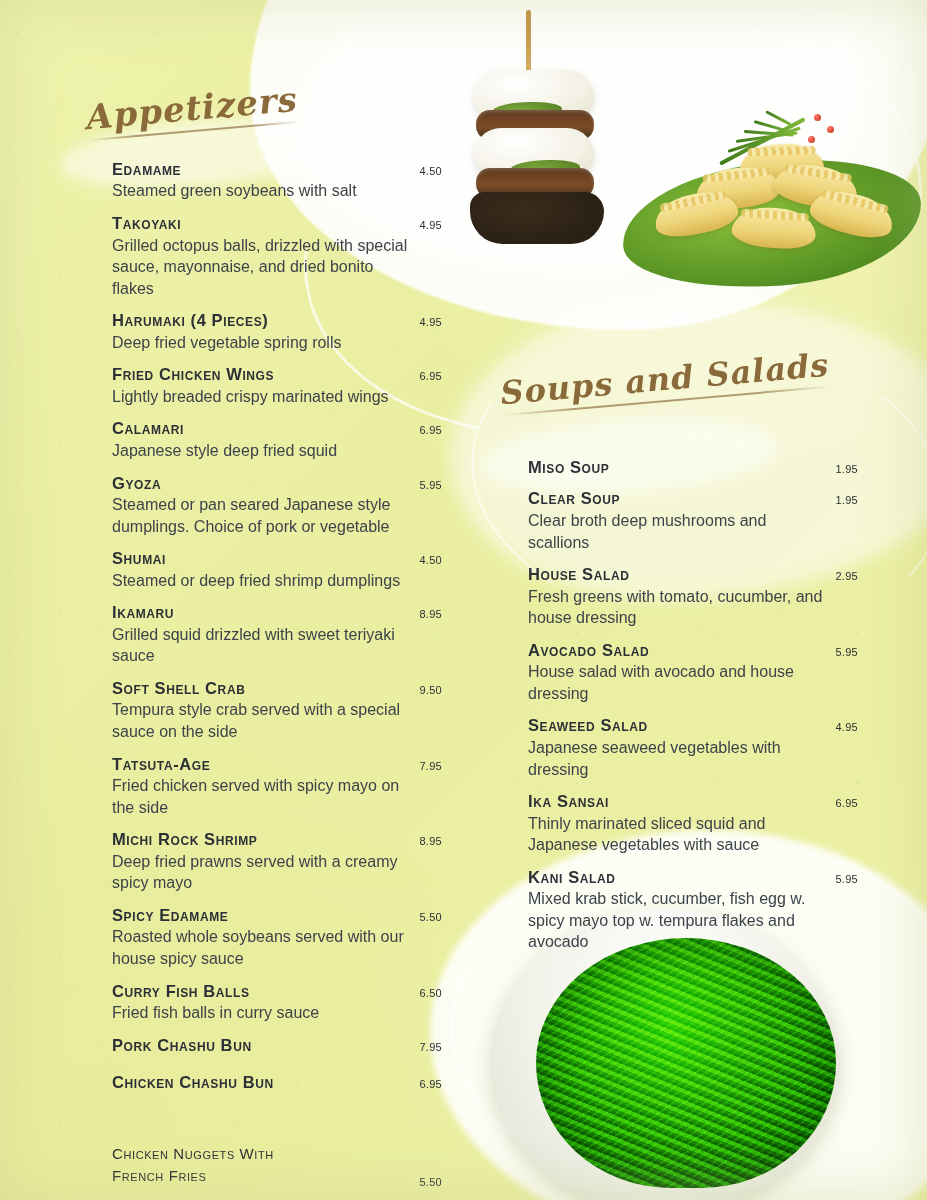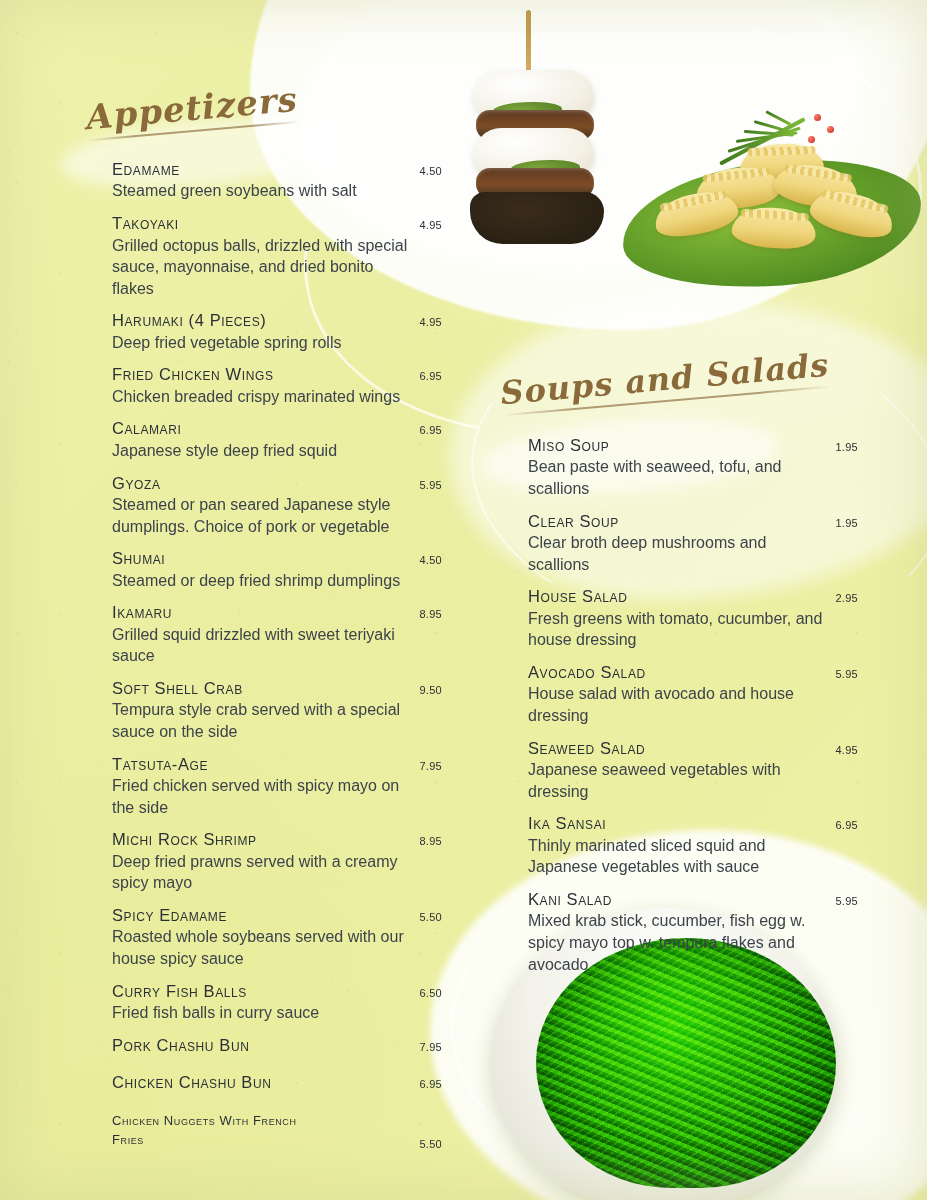--- a/index.html
+++ b/index.html
@@ -153,6 +153,7 @@
     text-transform: capitalize;
     line-height: 1.18;
     flex: 1 1 auto;
+    font-weight: bold;
   }
   .item-price {
     font-size: 11px;

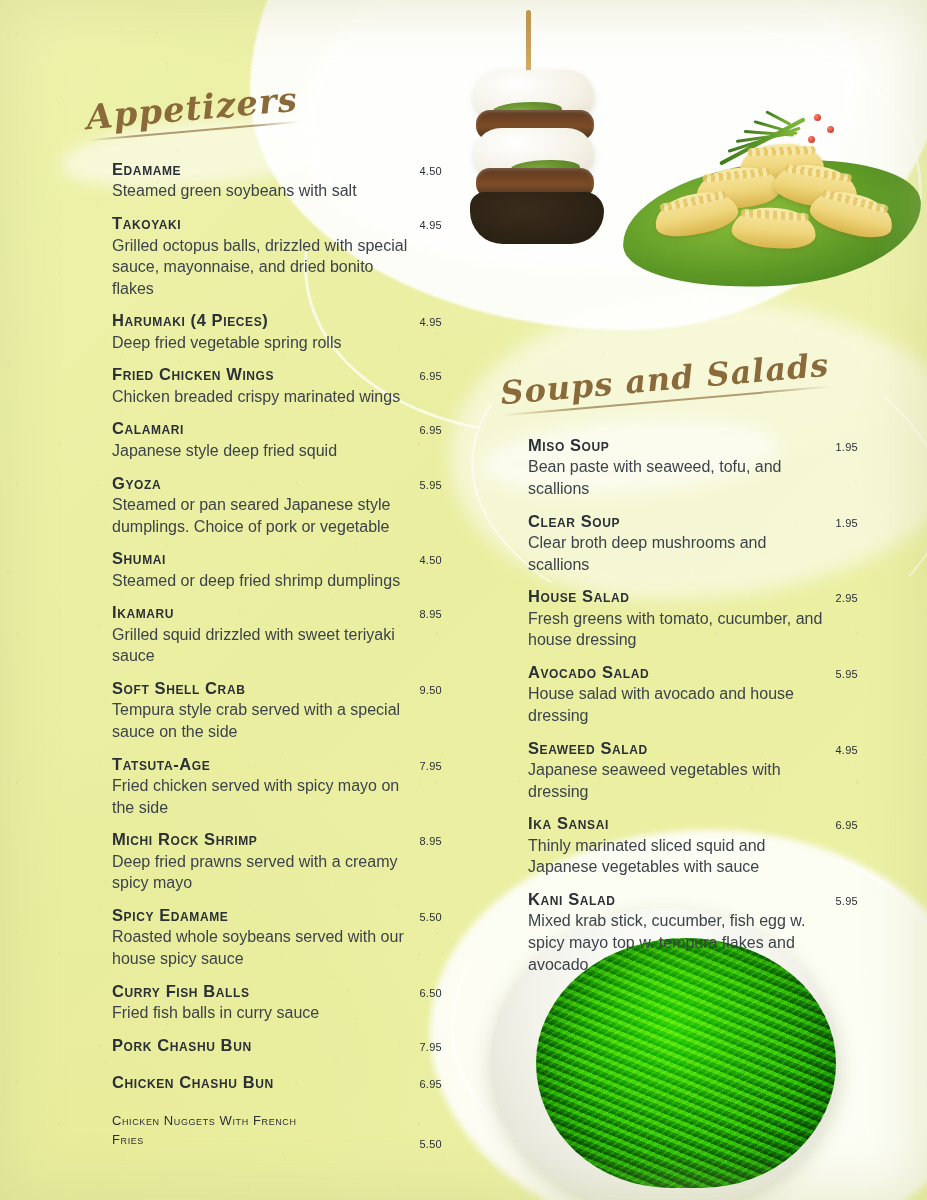--- a/index.html
+++ b/index.html
@@ -388,7 +388,7 @@
       <div class="item-name">Fried Chicken Wings</div>
       <div class="item-price">6.95</div>
     </div>
-    <div class="item-desc">Chicken breaded crispy marinated wings</div>
+    <div class="item-desc">Lightly breaded crispy marinated wings</div>
   </div>
 
   <div class="menu-item">

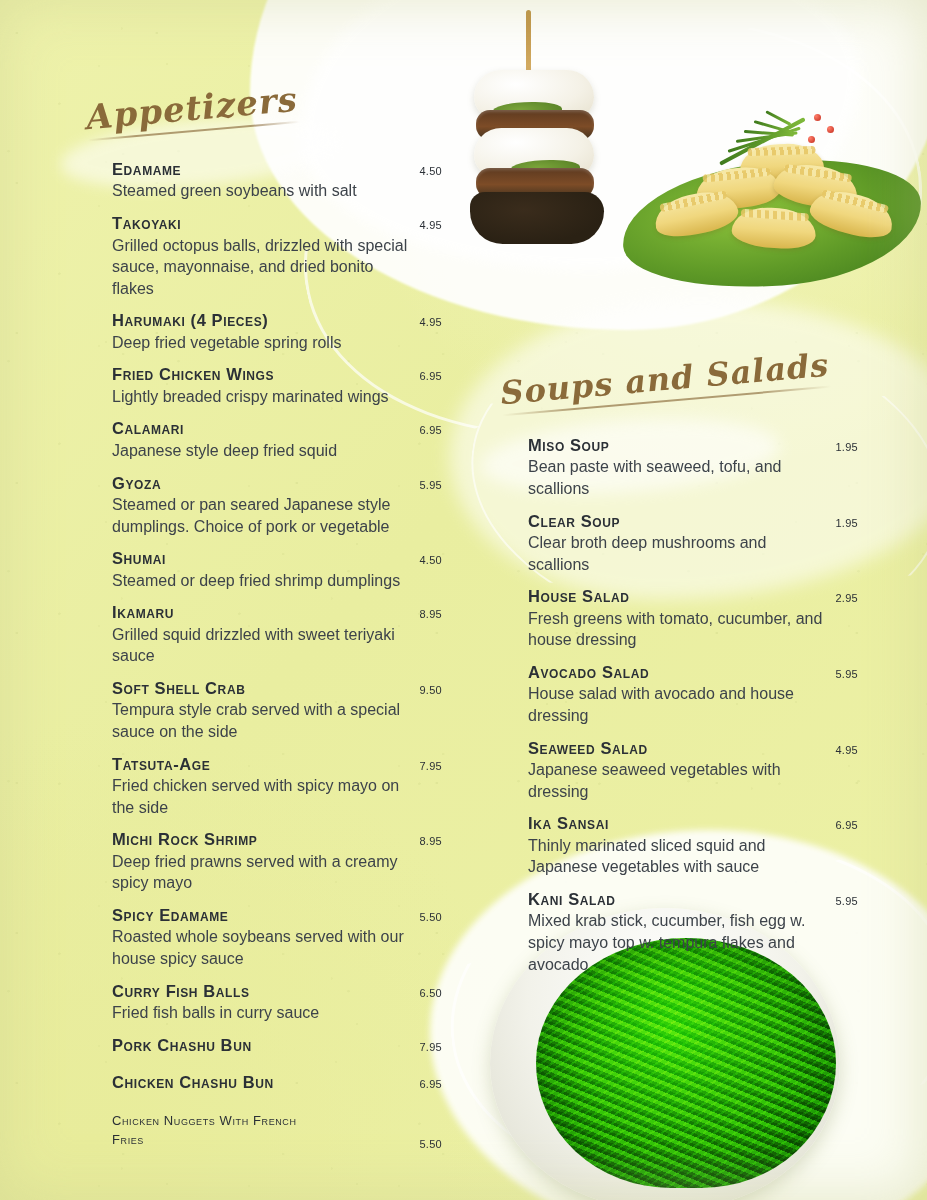--- a/index.html
+++ b/index.html
@@ -133,7 +133,7 @@
     width: 330px;
   }
   #col-appetizers { left: 112px; top: 160px; }
-  #col-soups      { left: 528px; top: 436px; }
+  #col-soups      { left: 528px; top: 458px; }
 
   .menu-item {
     margin-bottom: 12px;

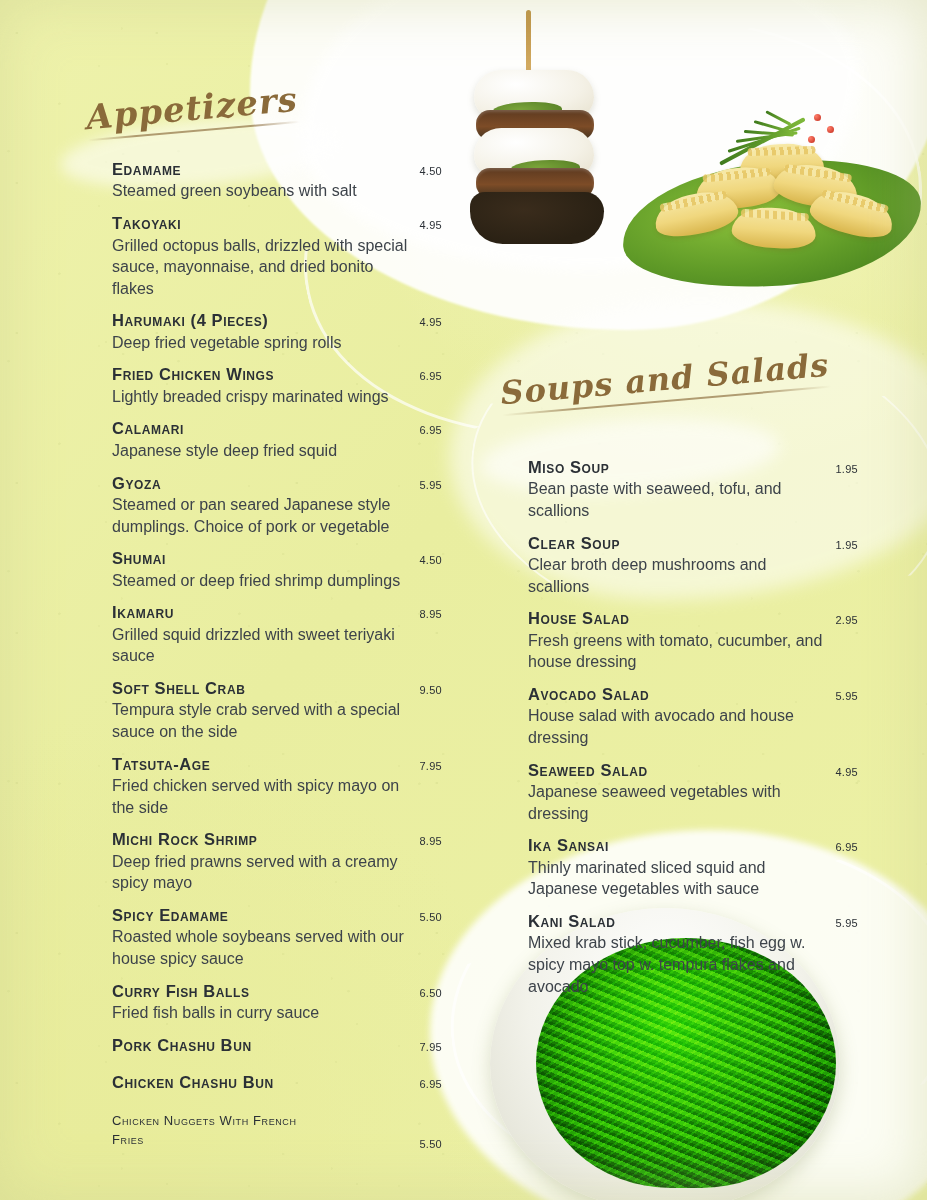--- a/index.html
+++ b/index.html
@@ -493,7 +493,6 @@
       <div class="item-name">Miso Soup</div>
       <div class="item-price">1.95</div>
     </div>
-    <div class="item-desc">Bean paste with seaweed, tofu, and scallions</div>
   </div>
 
   <div class="menu-item">

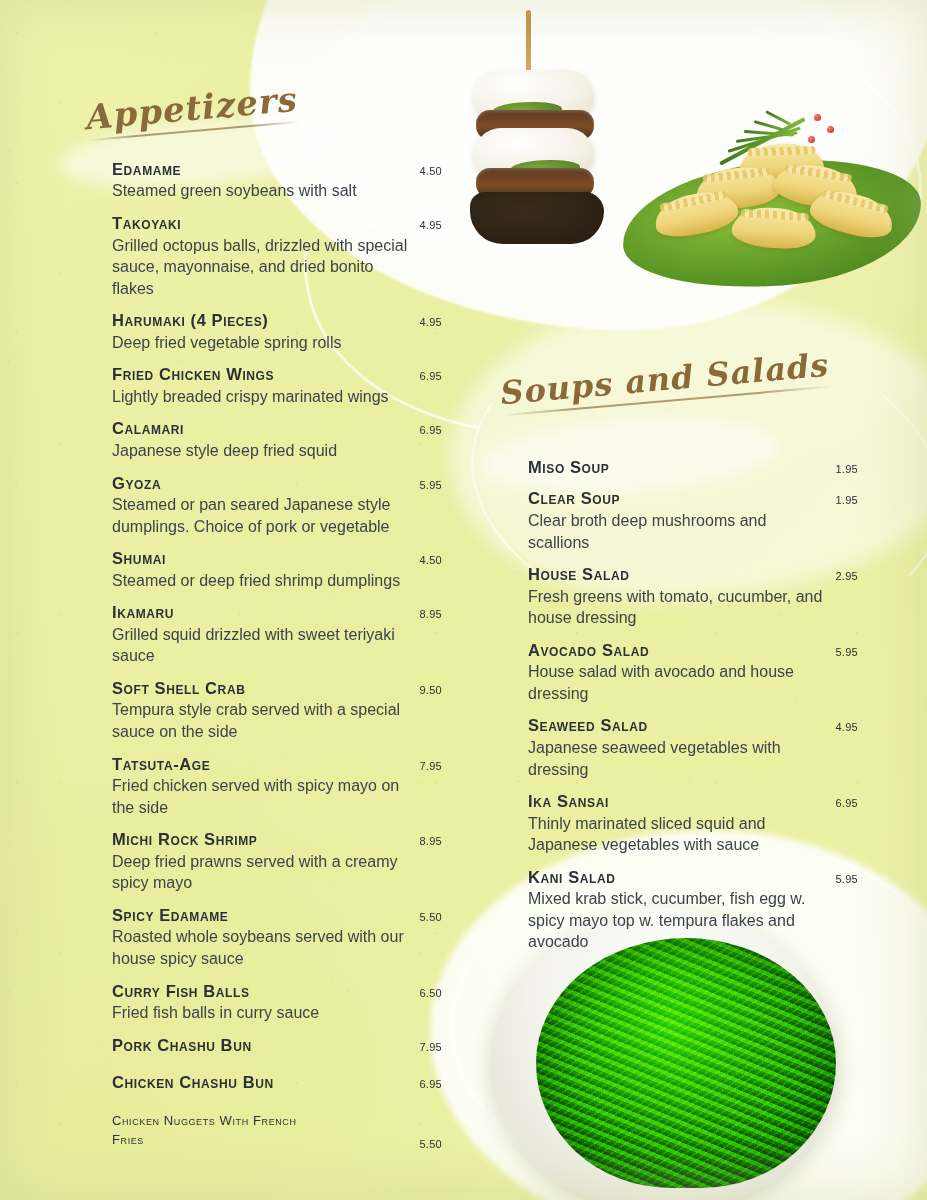--- a/index.html
+++ b/index.html
@@ -171,12 +171,13 @@
     max-width: 300px;
   }
   .item-name2 {
-    font-size: 13px;
+    font-size: 15px;
     letter-spacing: .6px;
     color: #2b3036;
     font-variant: small-caps;
     text-transform: capitalize;
     line-height: 1.5;
+    margin-top: 32px;
   }
   .two-line .item-head { align-items: flex-start; }
 

